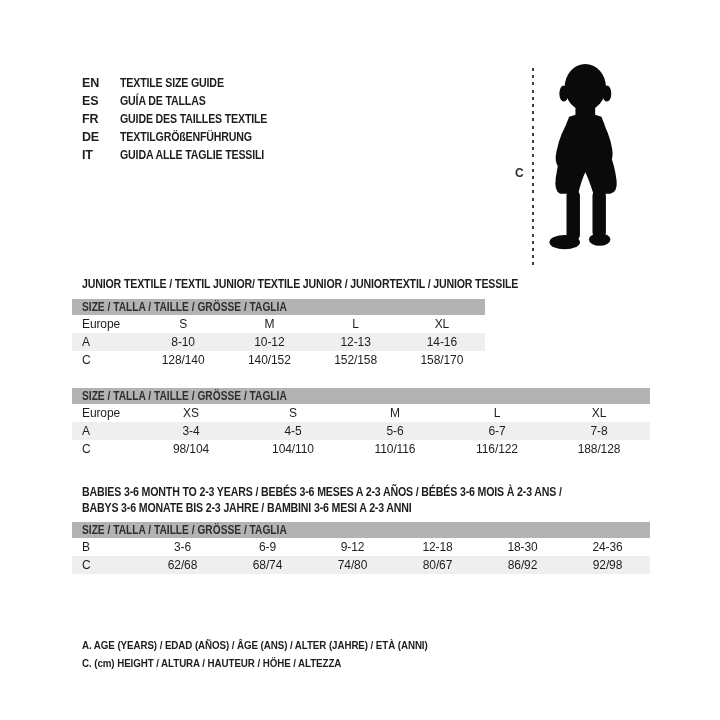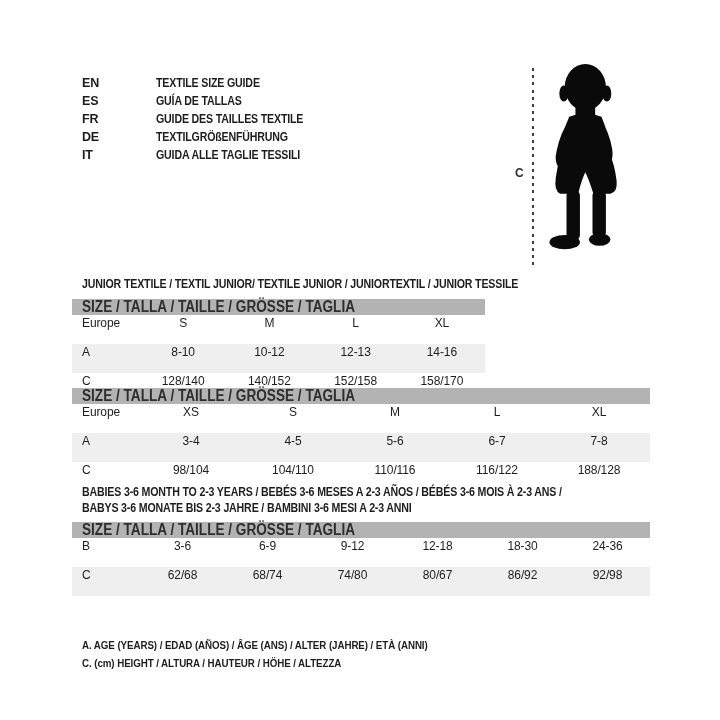--- a/index.html
+++ b/index.html
@@ -13,7 +13,7 @@
 
   
   .lang-block{left:82px;top:74px;}
-  .lang-row{display:flex;height:18px;line-height:18px;gap:36px;}
+  .lang-row{display:flex;height:18px;line-height:18px;}
   .lang-code{width:38px;font-weight:700;font-size:12.5px;letter-spacing:-.2px;}
   .lang-label{font-weight:700;font-size:12.5px;letter-spacing:-.2px;}
 

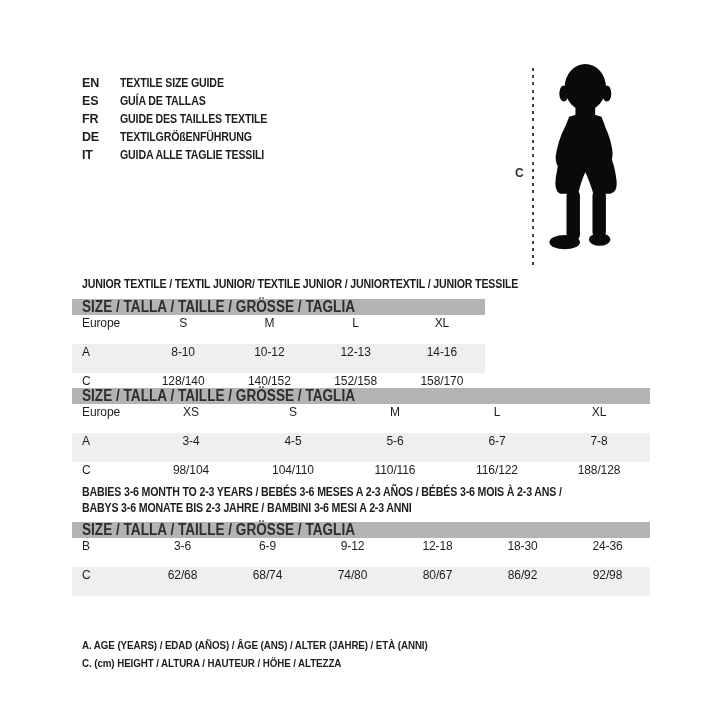--- a/index.html
+++ b/index.html
@@ -29,7 +29,7 @@
   .section{left:72px;}
   .tbl-title{margin-left:10px;height:16px;line-height:16px;font-weight:700;font-size:12.5px;letter-spacing:-.2px;}
   .tbl{margin-top:7px;}
-  .tbl-header{height:16px;line-height:16px;background:#b3b3b3;padding-left:10px;font-weight:700;font-size:16px;color:#2e2e2e;}
+  .tbl-header{height:16px;line-height:16px;background:#b3b3b3;padding-left:10px;font-weight:700;font-size:12px;color:#2e2e2e;}
   .trow{display:flex;height:29px;line-height:17px;font-size:12px;}
   .trow.shaded{background:#efefef;}
   .cell{flex:1;text-align:center;letter-spacing:-.1px;}

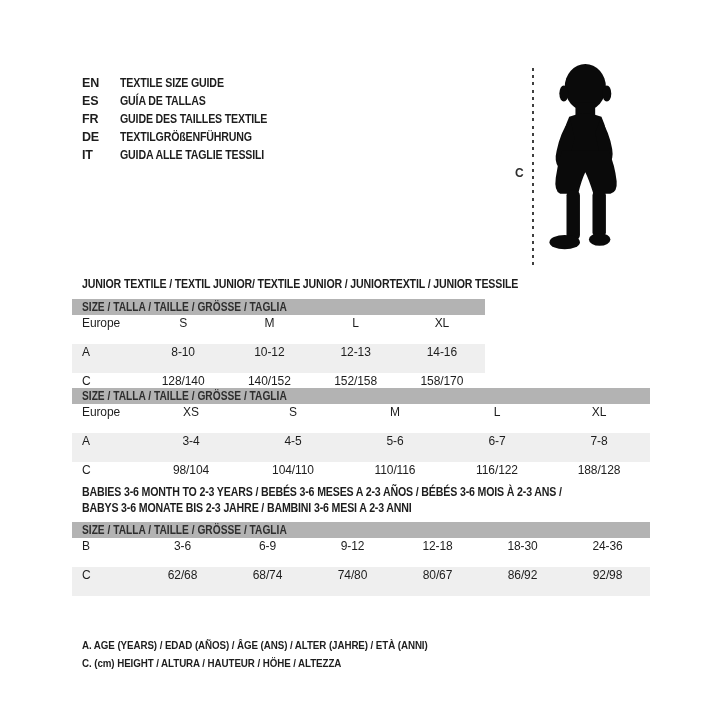--- a/index.html
+++ b/index.html
@@ -30,7 +30,7 @@
   .tbl-title{margin-left:10px;height:16px;line-height:16px;font-weight:700;font-size:12.5px;letter-spacing:-.2px;}
   .tbl{margin-top:7px;}
   .tbl-header{height:16px;line-height:16px;background:#b3b3b3;padding-left:10px;font-weight:700;font-size:12px;color:#2e2e2e;}
-  .trow{display:flex;height:29px;line-height:17px;font-size:12px;}
+  .trow{display:flex;height:18px;line-height:17px;font-size:12px;align-items:flex-end;}
   .trow.shaded{background:#efefef;}
   .cell{flex:1;text-align:center;letter-spacing:-.1px;}
   .cell.lbl{flex:0 0 58px;text-align:left;padding-left:10px;}

